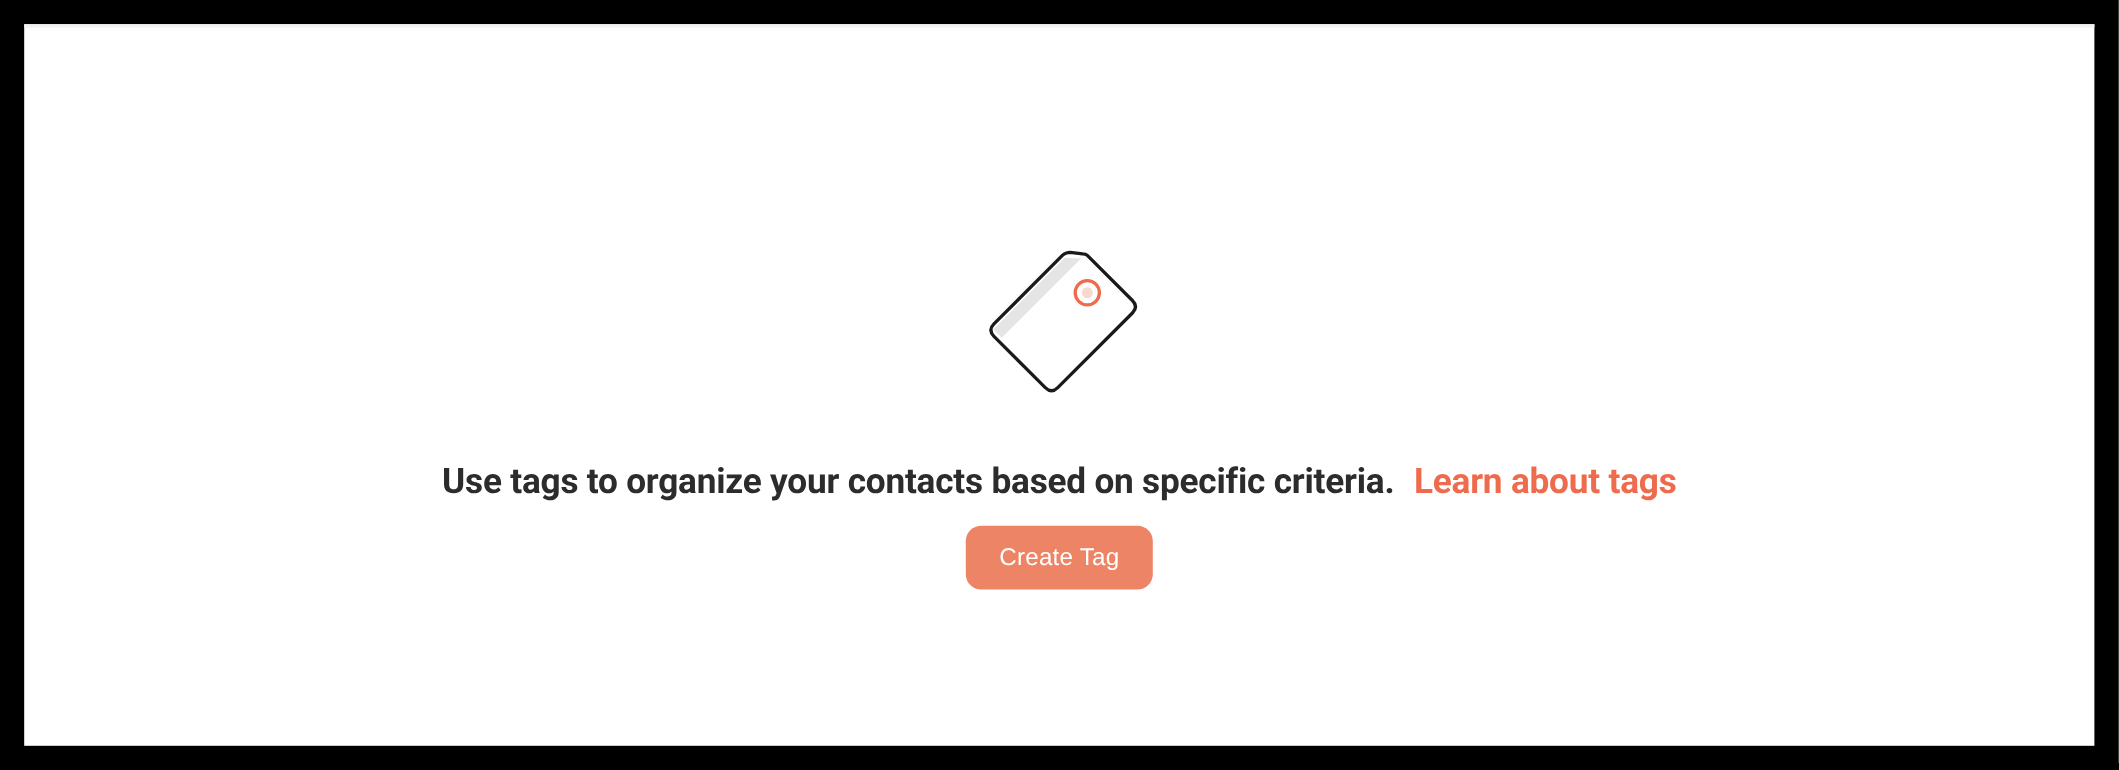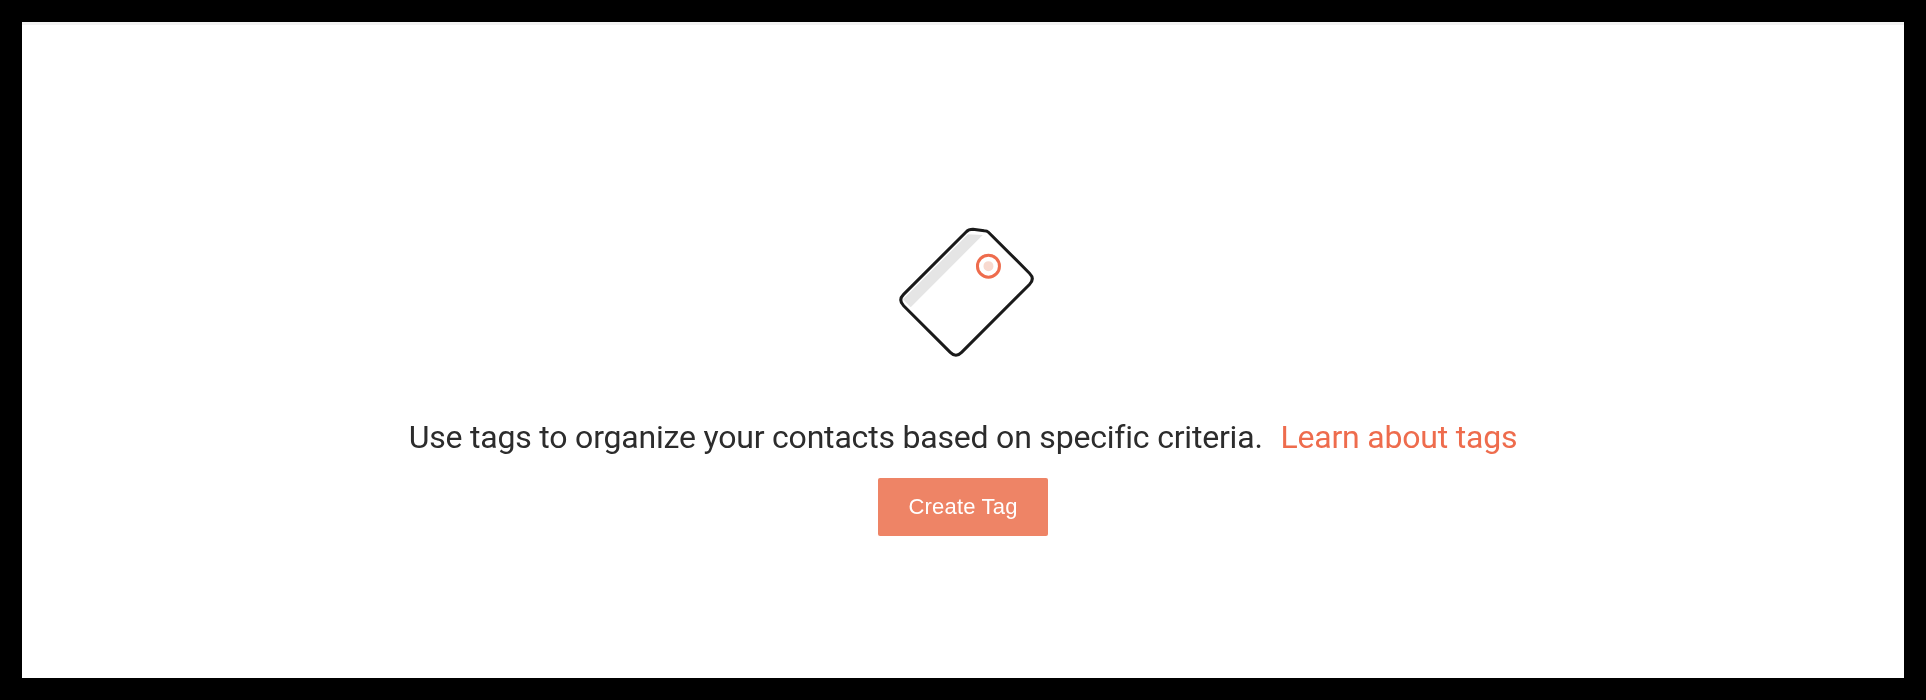--- a/index.html
+++ b/index.html
@@ -50,7 +50,7 @@
       color: #2c2c2c;
       text-align: center;
       margin-bottom: 22px;
-      font-weight: 400;
+      font-weight: 700;
       letter-spacing: -0.2px;
     }
     

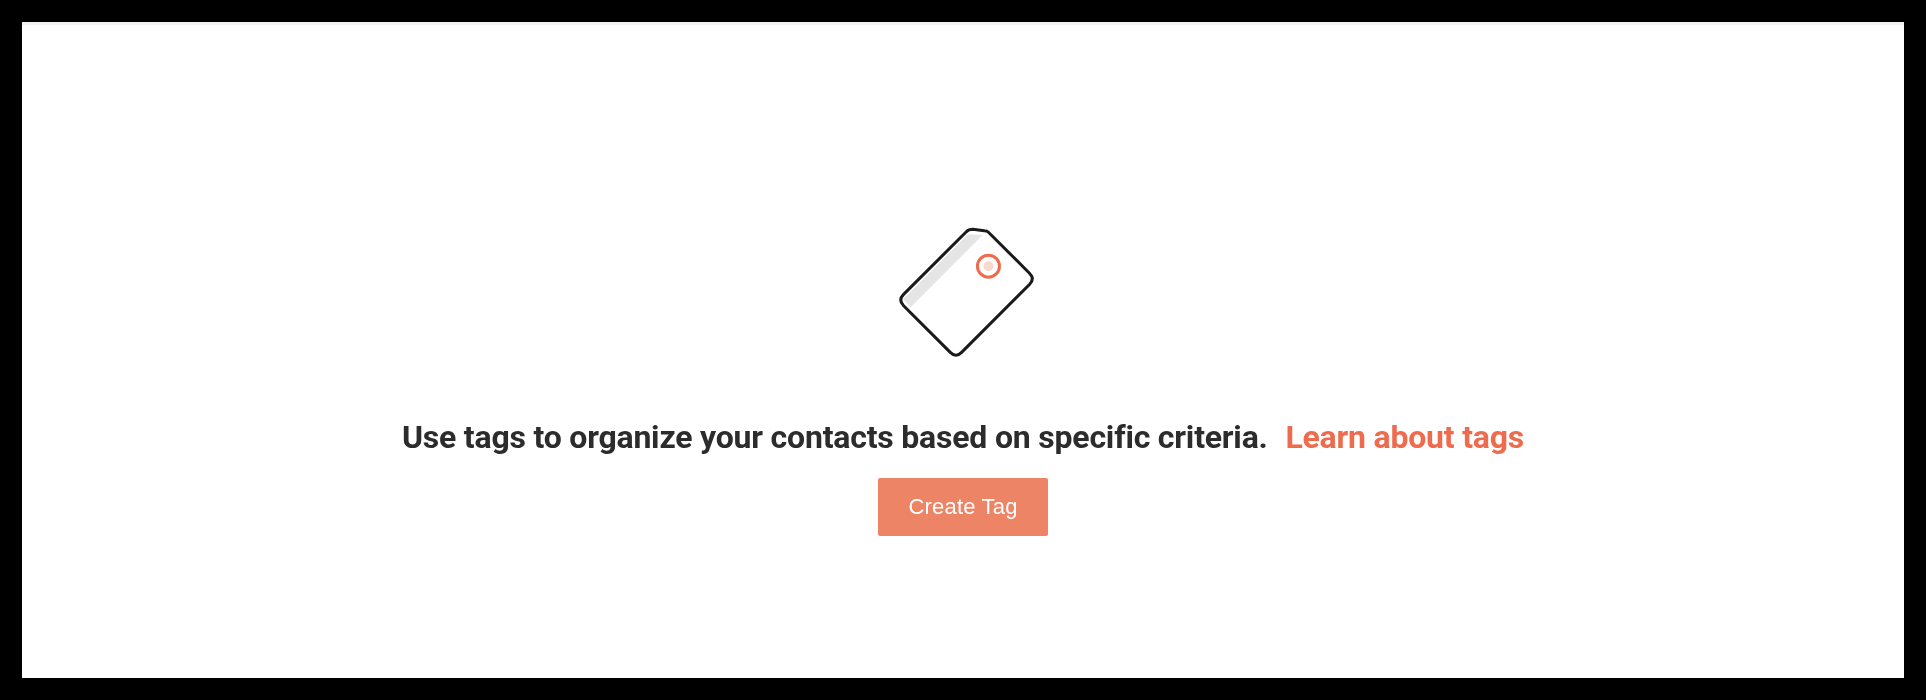--- a/index.html
+++ b/index.html
@@ -68,7 +68,7 @@
       padding: 16px 30px;
       font-size: 22px;
       font-weight: 500;
-      border-radius: 2px;
+      border-radius: 14px;
       cursor: pointer;
       letter-spacing: 0.2px;
     }

